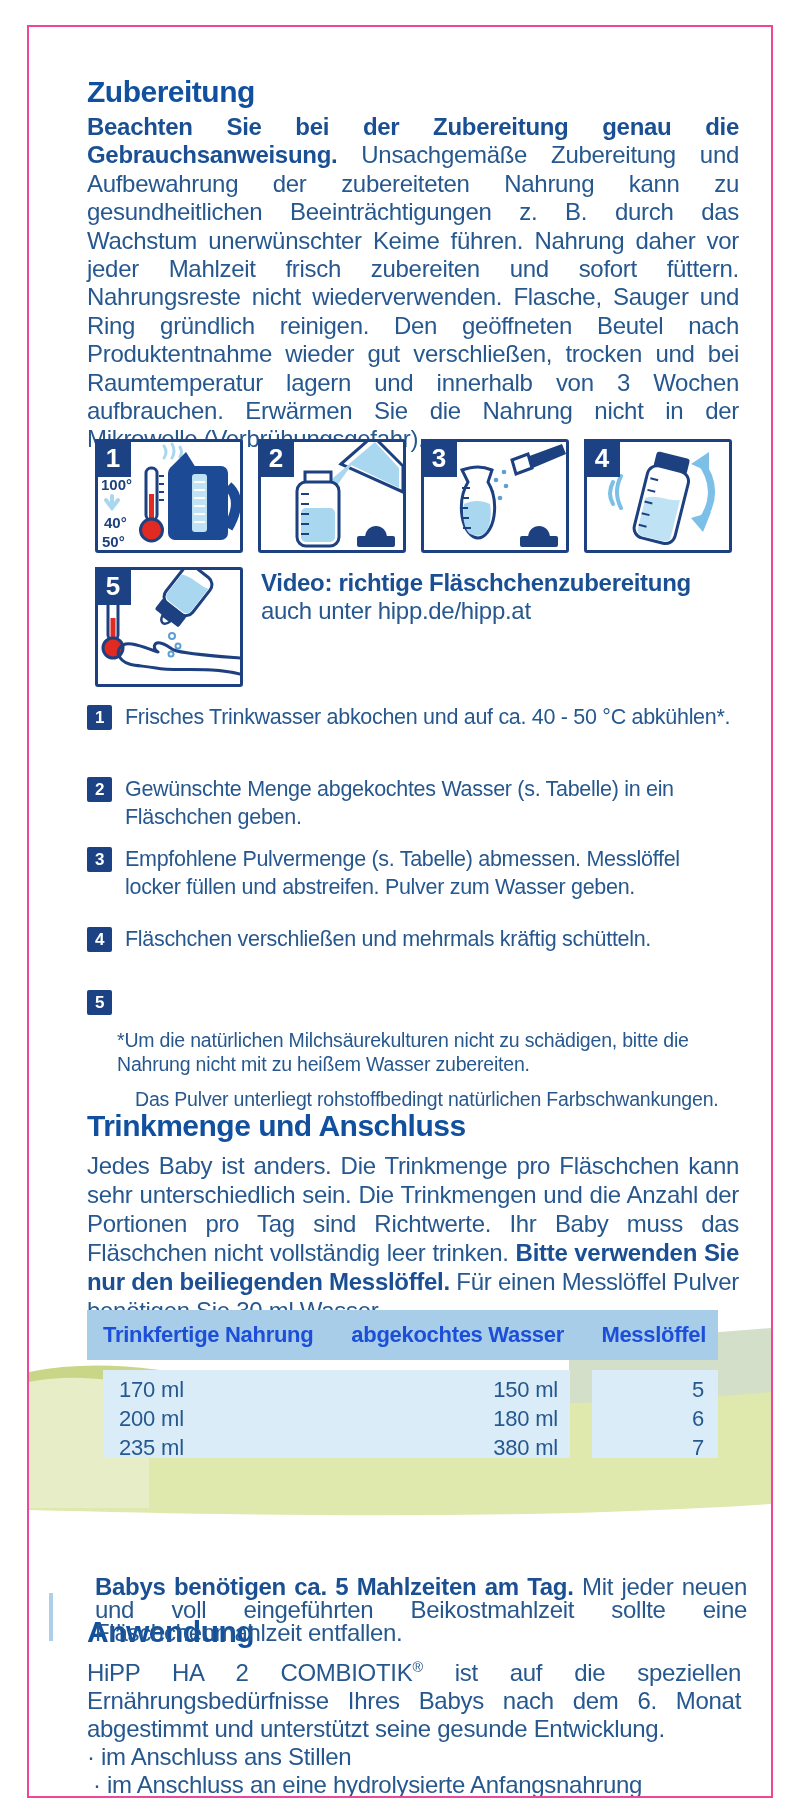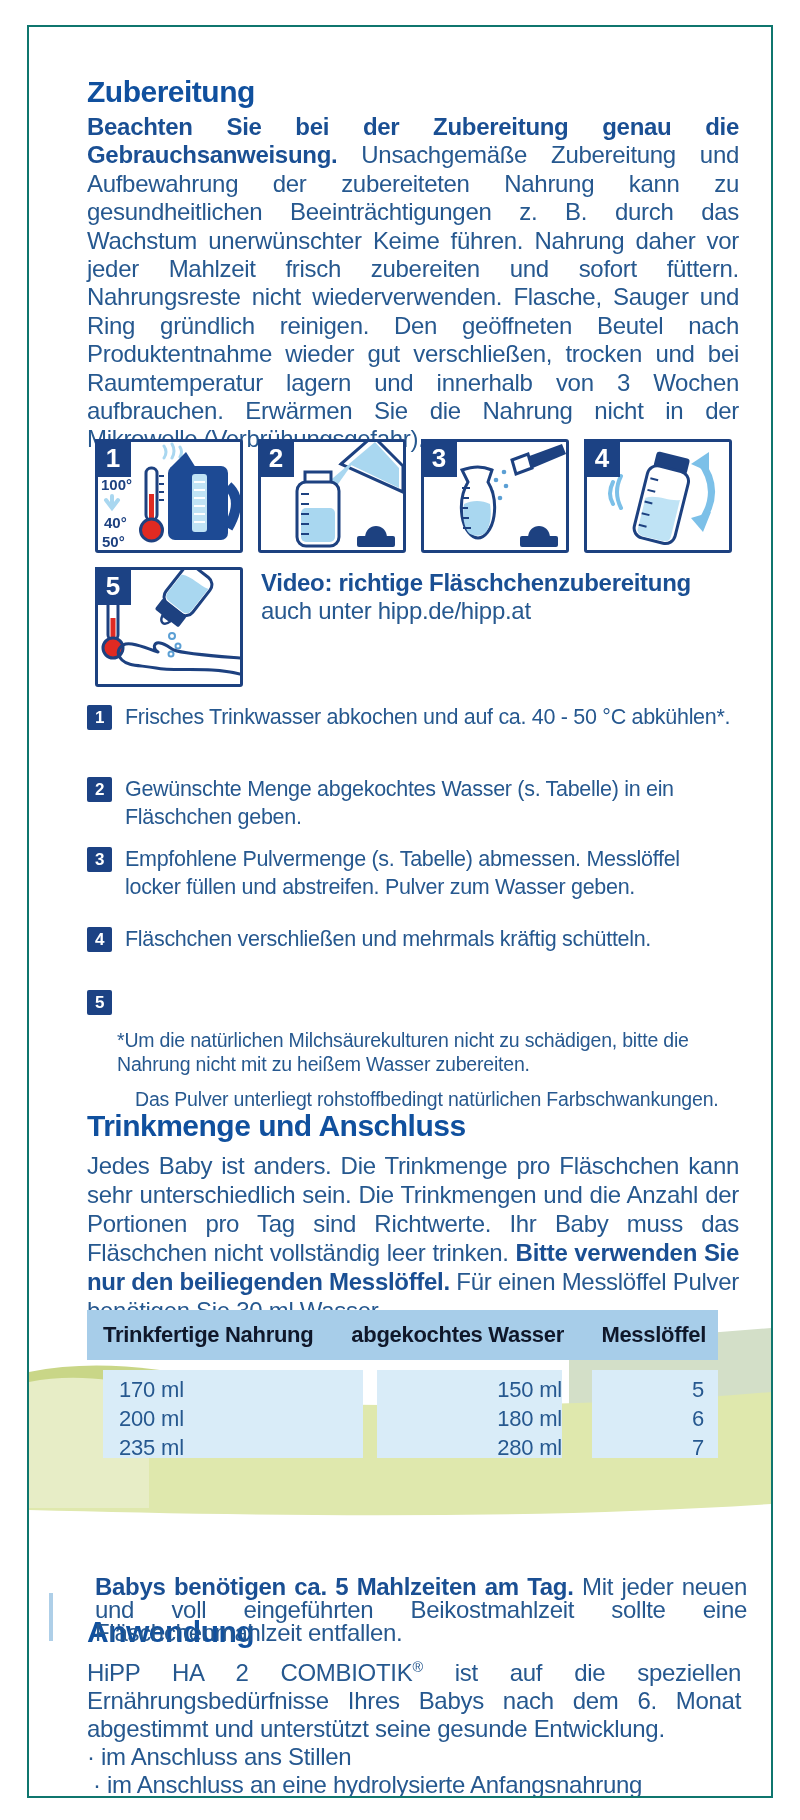--- a/index.html
+++ b/index.html
@@ -6,7 +6,7 @@
   body{width:800px;height:1820px;position:relative;font-family:"Liberation Sans",sans-serif;
        -webkit-font-smoothing:antialiased;}
   #frame{position:absolute;left:27px;top:25px;width:746px;height:1773px;
-         border:2px solid #0f766e;box-sizing:border-box;background:#fff;overflow:hidden;}
+         border:2px solid #ec4899;box-sizing:border-box;background:#fff;overflow:hidden;}
   .abs{position:absolute;}
   .h1{font-size:30px;font-weight:bold;color:#10509e;letter-spacing:-0.5px;}
   .body-text{font-size:24px;line-height:28.4px;color:#26588f;text-align:justify;

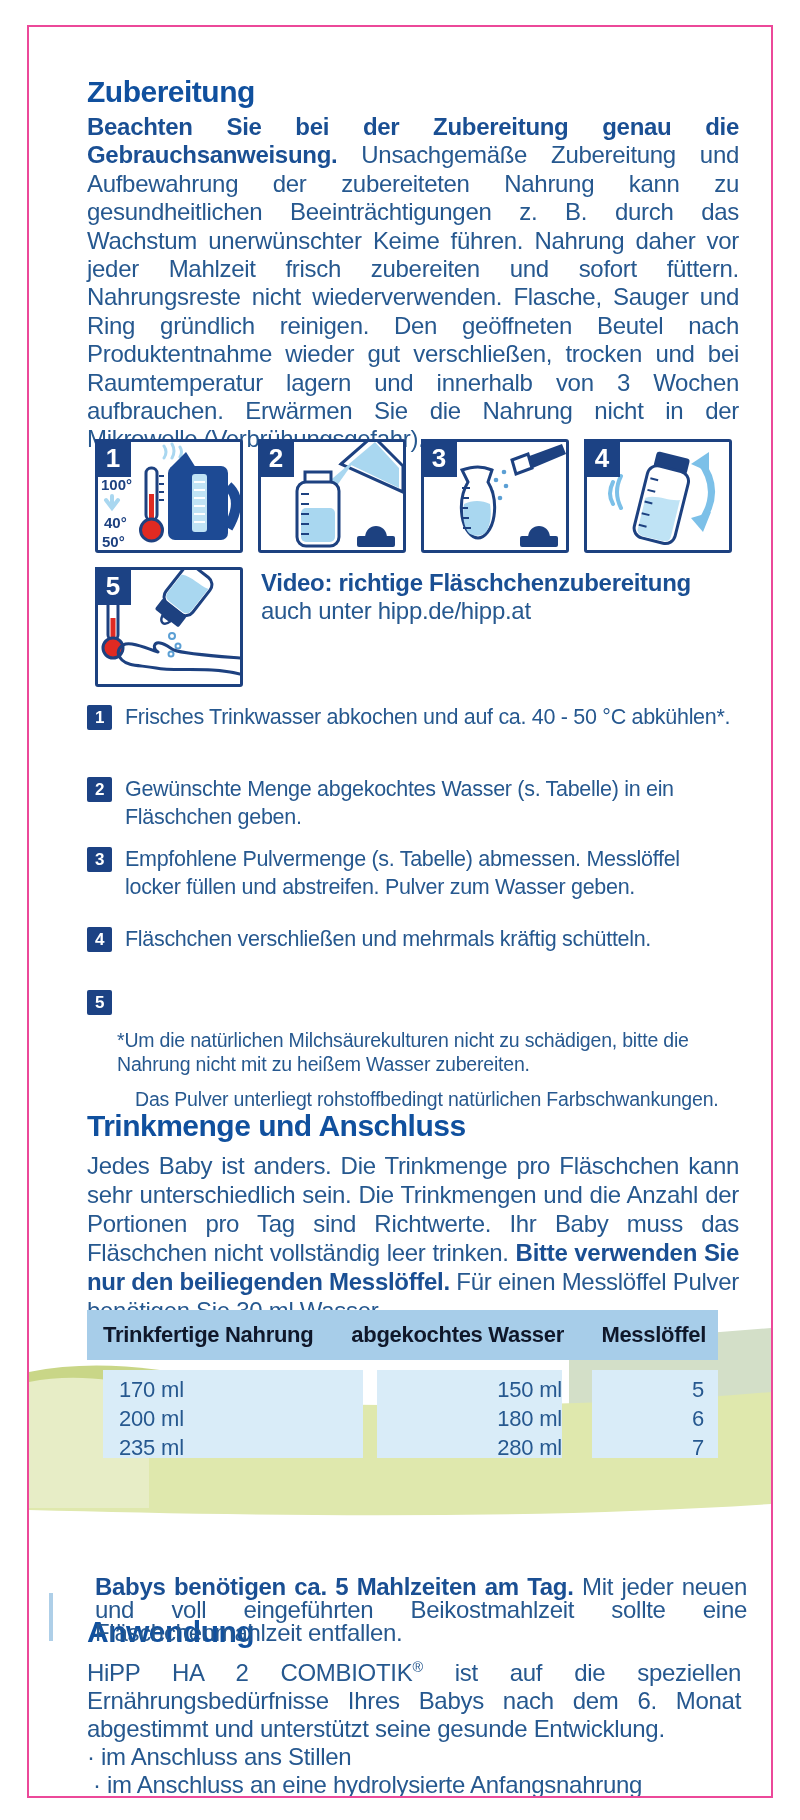--- a/index.html
+++ b/index.html
@@ -27,7 +27,7 @@
             font-weight:bold;font-size:17px;text-align:center;line-height:25px;border-radius:2px;}
   
   .tbl-header{position:absolute;left:58px;top:1283px;width:631px;height:50px;background:#a7cde9;
-              display:flex;align-items:center;font-size:22px;font-weight:bold;color:#0f172a;
+              display:flex;align-items:center;font-size:22px;font-weight:bold;color:#1d4ed8;
               letter-spacing:-0.3px;z-index:1;}
   .tbl-header .hc1{width:260px;padding-left:16px;box-sizing:border-box;text-align:left;}
   .tbl-header .hc2{width:227px;padding-right:10px;box-sizing:border-box;text-align:right;}

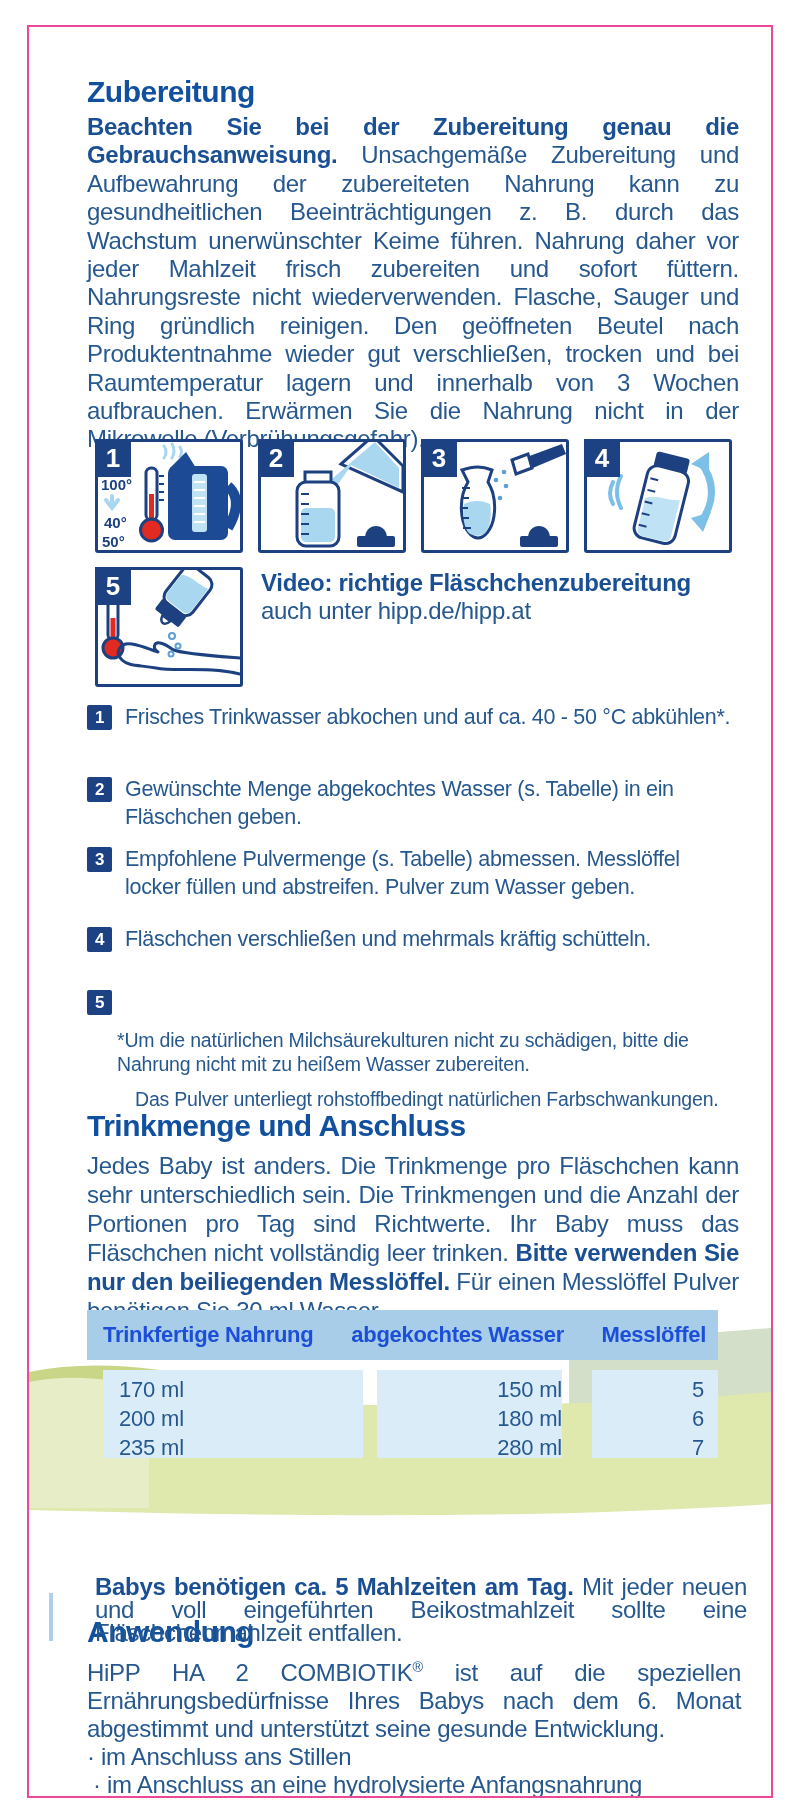--- a/index.html
+++ b/index.html
@@ -36,7 +36,7 @@
            line-height:29px;color:#26588f;letter-spacing:-0.2px;box-sizing:border-box;
            padding-top:5px;z-index:1;}
   .col1{left:74px;width:260px;padding-left:16px;text-align:left;}
-  .col2{left:328px;width:185px;padding-right:0;text-align:right;margin-left:20px;}
+  .col2{left:328px;width:213px;padding-right:12px;text-align:right;}
   .col3{left:563px;width:126px;padding-right:14px;text-align:right;}
   .swoosh{position:absolute;left:0px;top:1295px;z-index:0;}
   .reg-mark{position:absolute;left:20px;top:1566px;width:4px;height:48px;background:#aecfe8;}

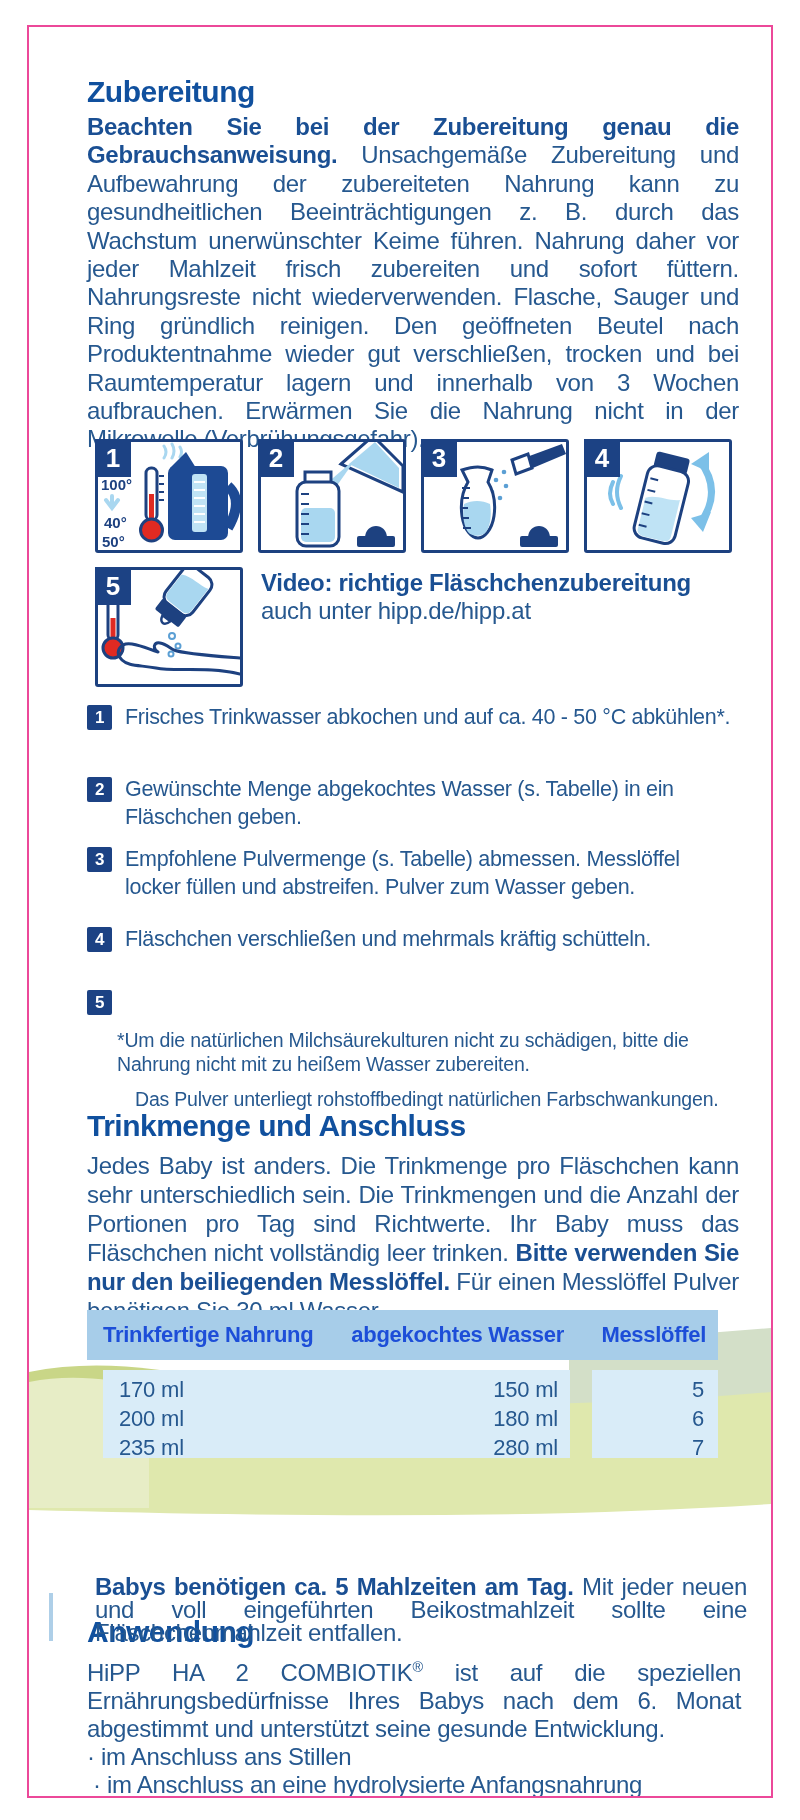--- a/index.html
+++ b/index.html
@@ -195,7 +195,7 @@
   <div class="tbl-col col2">
     <div>150 ml</div>
     <div>180 ml</div>
-    <div>280 ml</div>
+    <div>380 ml</div>
   </div>
   <div class="tbl-col col3">
     <div>5</div>

